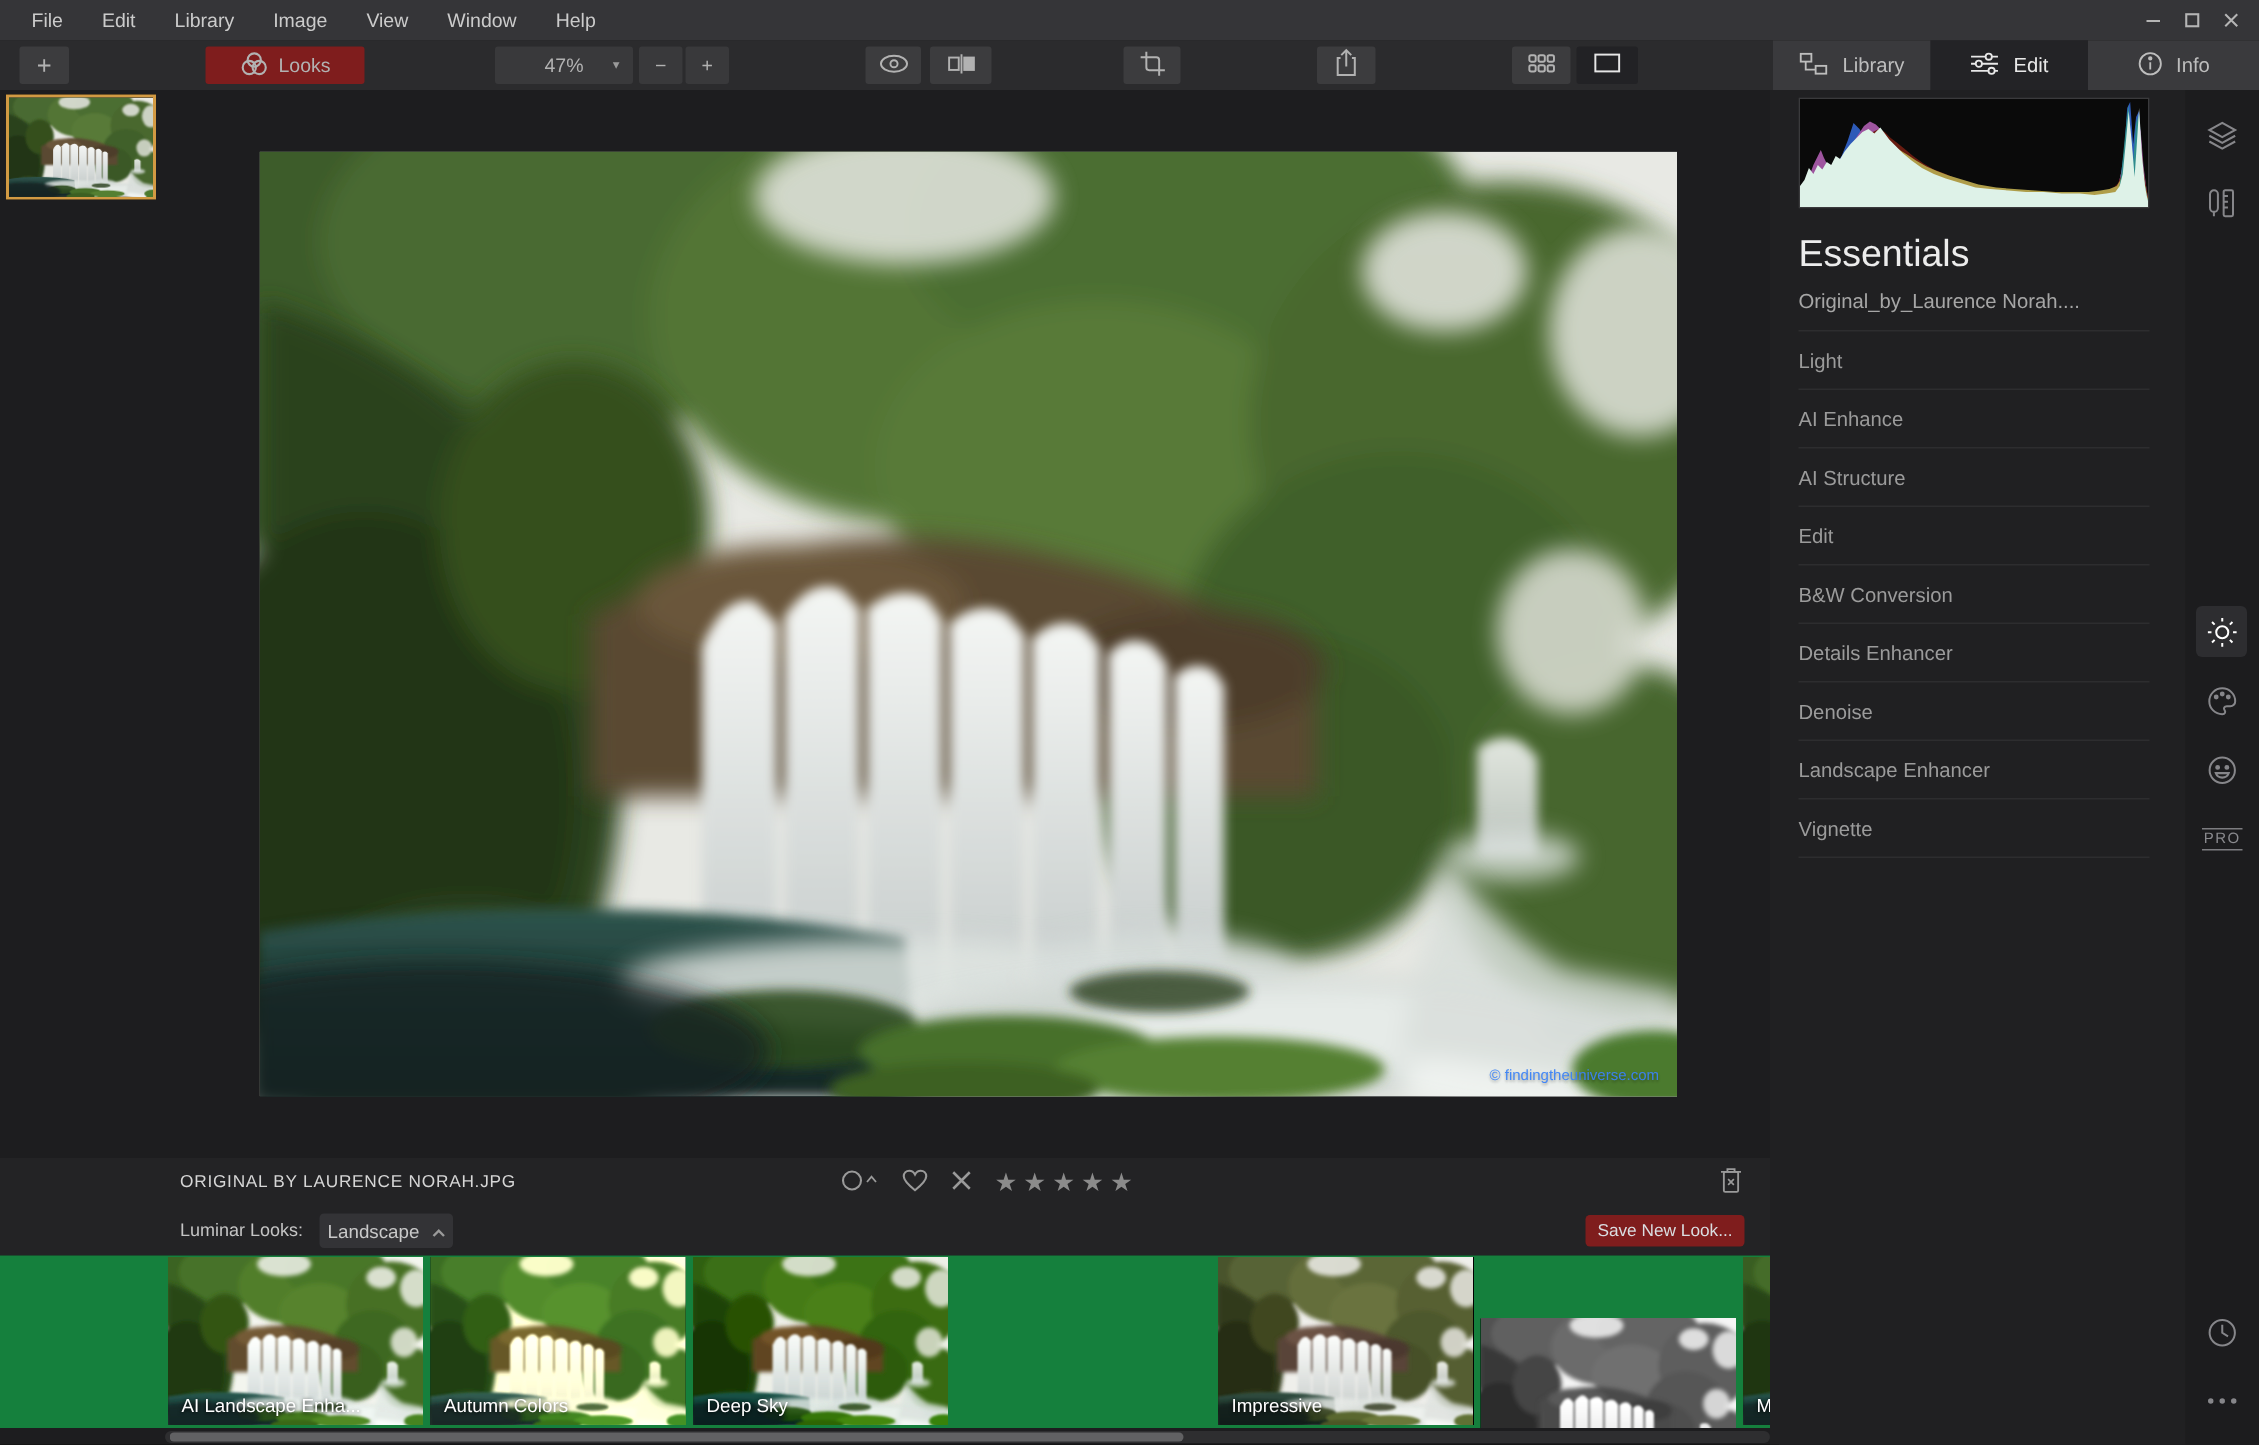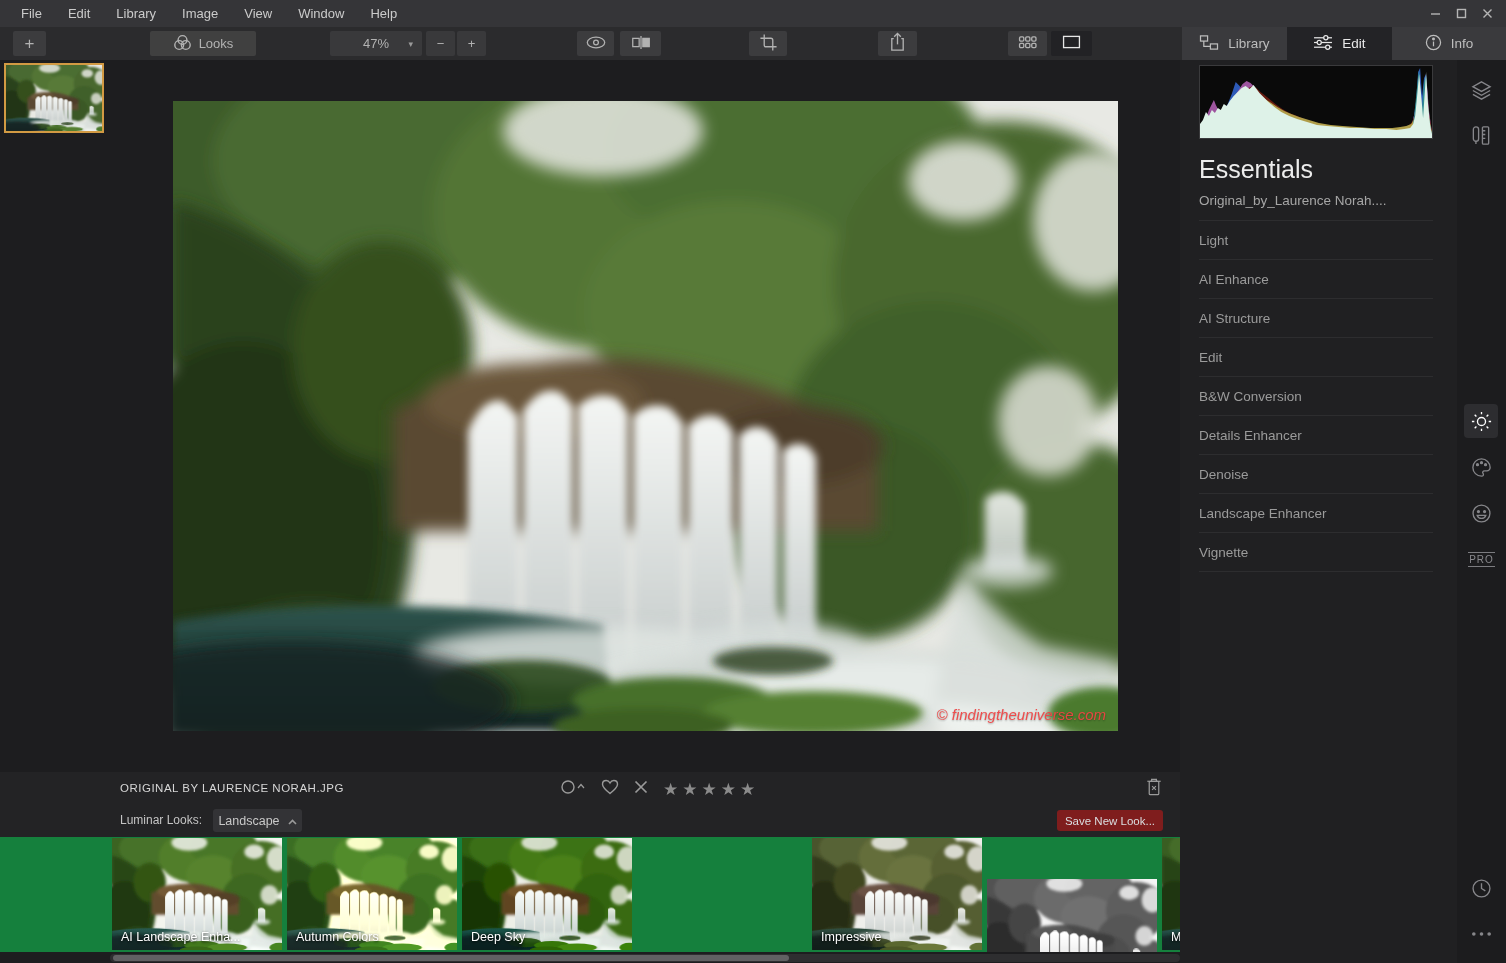--- a/index.html
+++ b/index.html
@@ -200,7 +200,7 @@
         <span class="glyph-plus">+</span>
       </div>
 
-    <div class="tb-btn" style="left:150px;width:106px;background:#404040;">
+    <div class="tb-btn" style="left:137px;width:106px;background:#7f1d1d;">
       <span><svg width="19" height="17" viewBox="0 0 19 17">
             <circle cx="9.5" cy="6" r="4.4"></circle>
             <circle cx="6.2" cy="11" r="4.4"></circle>

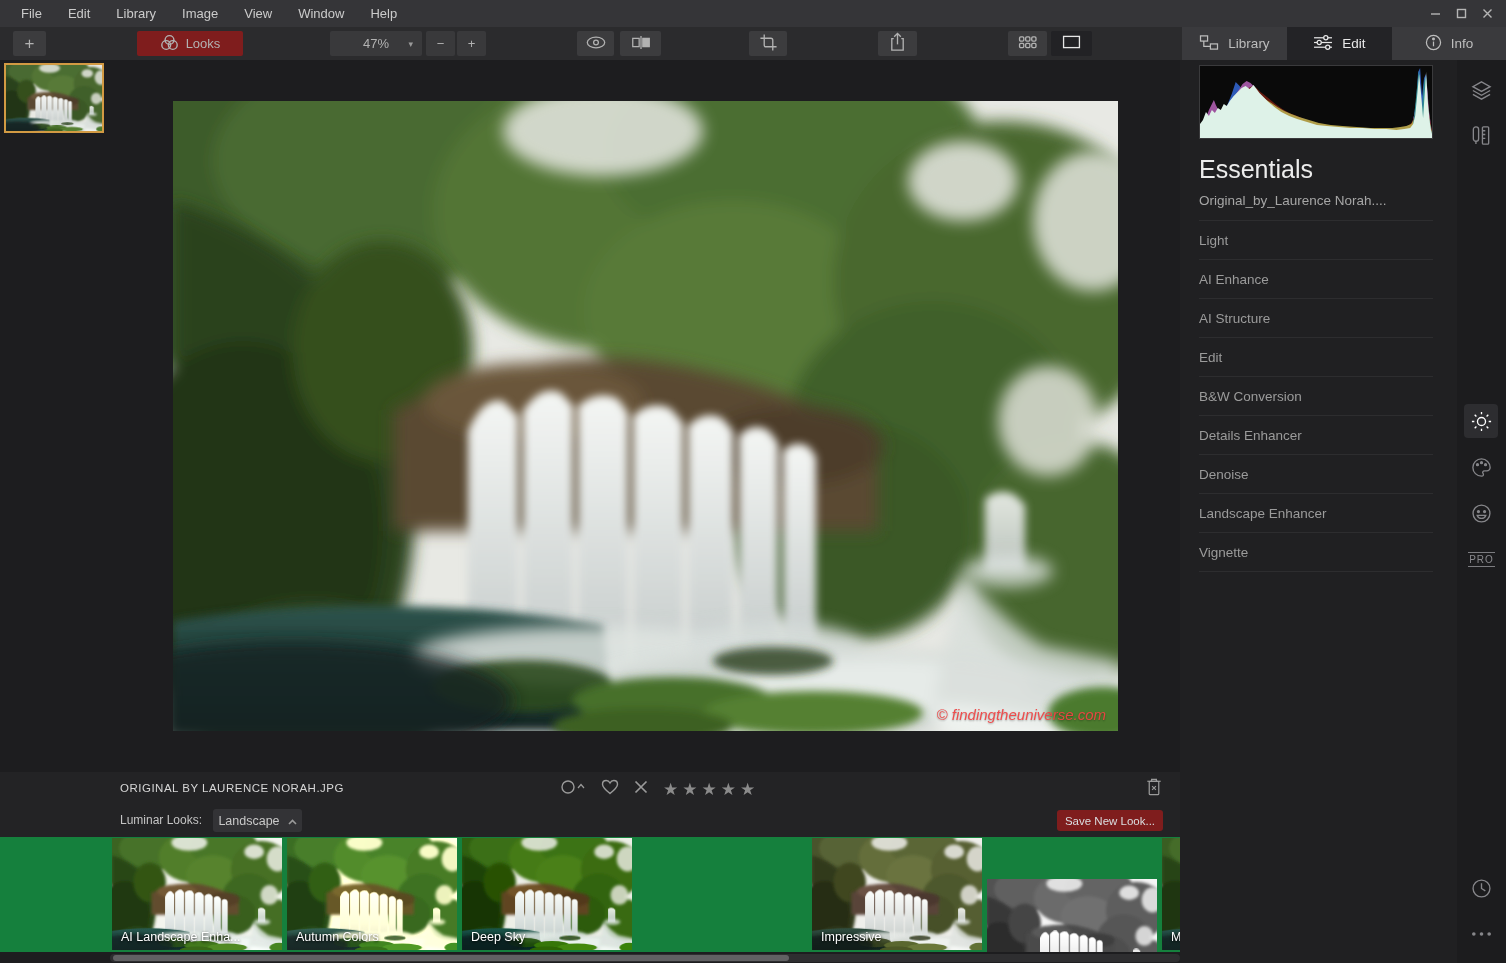--- a/index.html
+++ b/index.html
@@ -33,7 +33,7 @@
   .side-thumb svg { width:100%; height:100%; display:block; }
   .main-image { position:absolute; left:173px; top:41px; width:945px; height:630px; overflow:hidden; }
   .main-image > svg { width:100%; height:100%; display:block; }
-  .watermark { position:absolute; right:12px; bottom:8px; font-size:15px; color:#ef4444; opacity:.95; text-shadow:0 1px 2px rgba(0,0,0,.35);font-style:italic; }
+  .watermark { position:absolute; right:12px; bottom:8px; font-size:10px; color:#3b82f6; opacity:.95; text-shadow:0 1px 2px rgba(0,0,0,.35); }
 
   
   .info-bar { position:absolute; top:772px; left:0; width:1180px; height:65px; background:#232325; }

